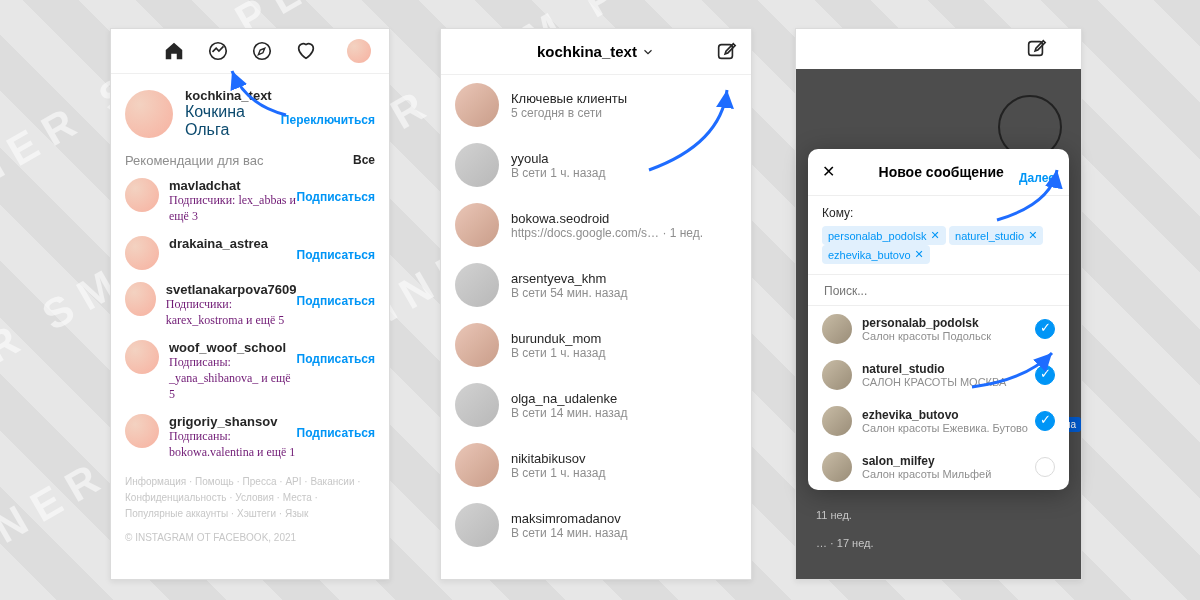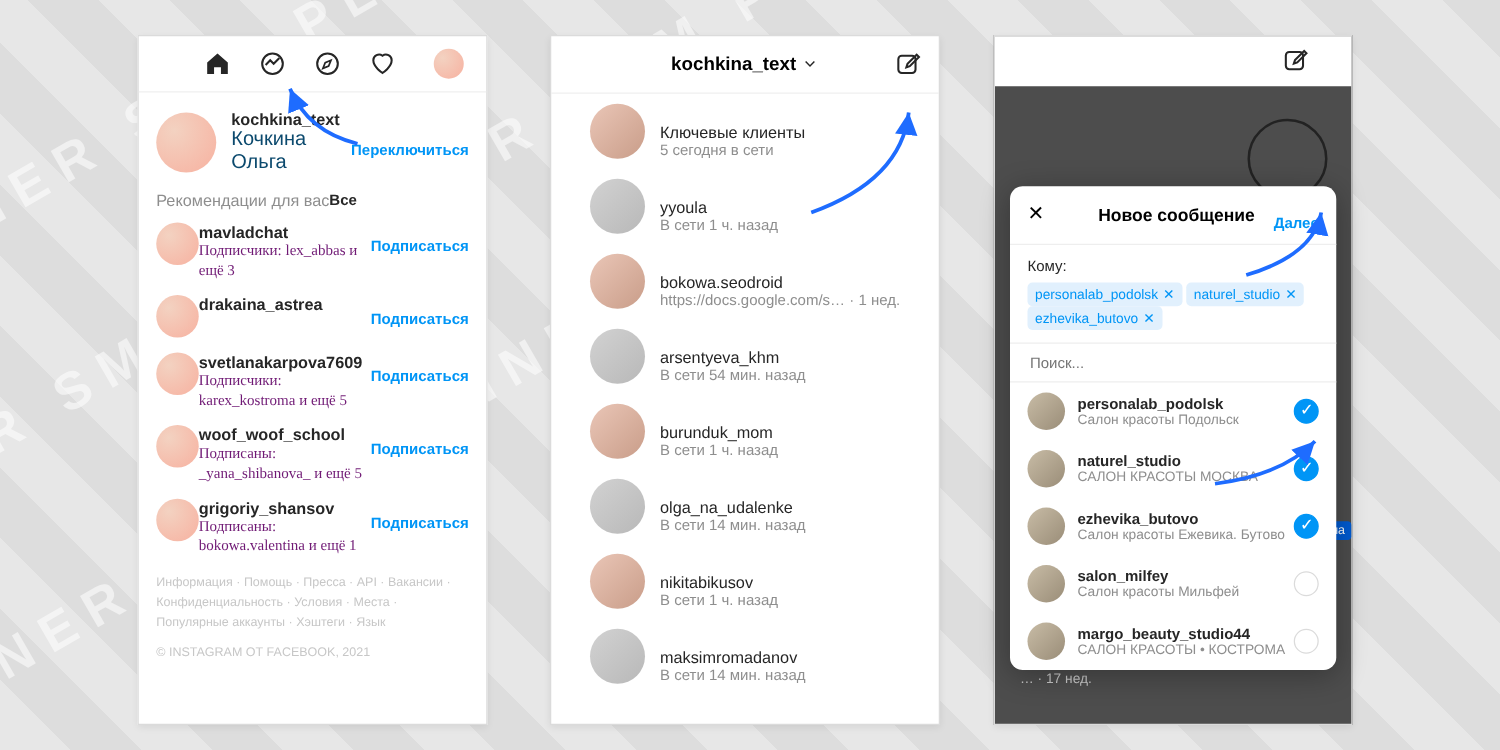--- a/index.html
+++ b/index.html
@@ -30,7 +30,7 @@
   .hd{display:flex;align-items:center;justify-content:center;padding:14px;border-bottom:1px solid #efefef;position:relative;}
   .hd .title{font-weight:600;font-size:15px;}
   .hd .compose{position:absolute;right:14px;top:12px;}
-  .chat{display:flex;align-items:flex-end;padding:8px 14px;margin-left:17px;}
+  .chat{display:flex;align-items:center;padding:8px 14px;}
   .chat .cbody{margin-left:12px;font-size:13px;}
   .chat .cu{color:#262626;font-weight:500;}
   .chat .cm{color:#8e8e8e;font-size:12px;}

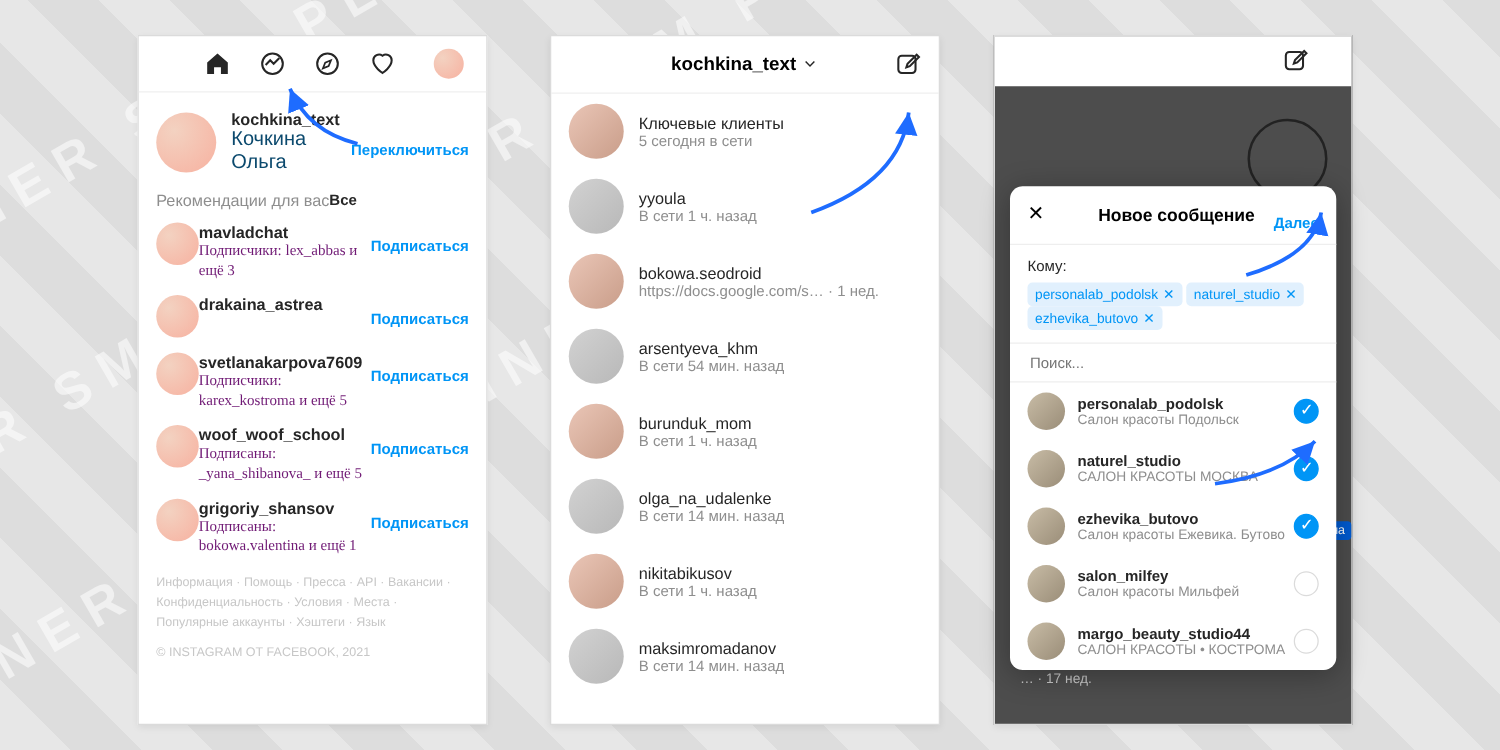--- a/index.html
+++ b/index.html
@@ -19,7 +19,7 @@
   .uname{color:#262626;font-weight:600;}
   .sub{color:#0c4a6e;font-size:16px;}
   .link{color:#0095f6;font-size:12px;font-weight:600;cursor:pointer;margin-top:12px;}
-  .sect{padding:4px 14px 4px;display:flex;font-size:13px;color:#8e8e8e;}
+  .sect{padding:4px 14px 4px;display:flex;justify-content:space-between;font-size:13px;color:#8e8e8e;}
   .rec{display:flex;align-items:flex-start;padding:6px 14px;}
   .rec .txt{flex:1;font-size:12px;}
   .rec .u{color:#262626;font-weight:600;font-size:13px;}

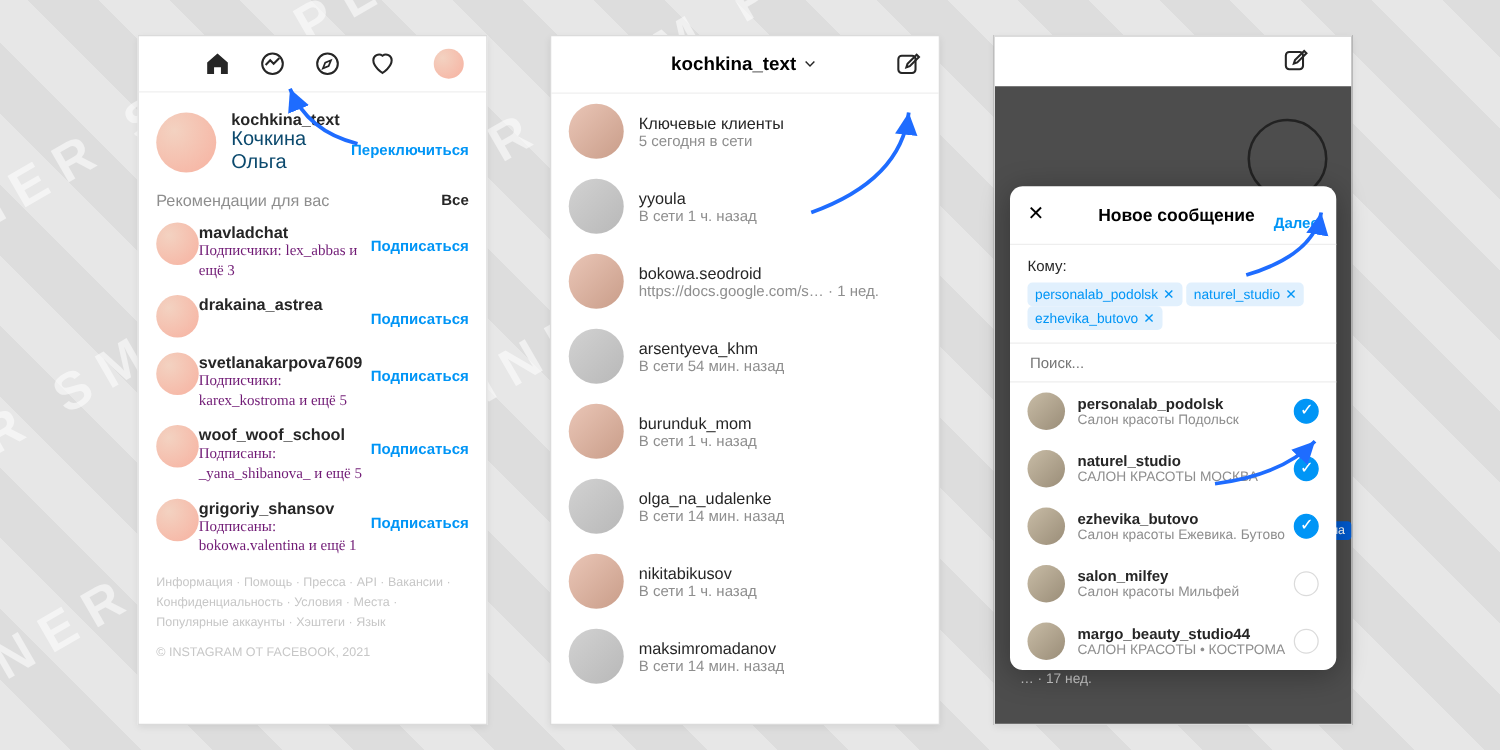--- a/index.html
+++ b/index.html
@@ -21,7 +21,7 @@
   .link{color:#0095f6;font-size:12px;font-weight:600;cursor:pointer;margin-top:12px;}
   .sect{padding:4px 14px 4px;display:flex;justify-content:space-between;font-size:13px;color:#8e8e8e;}
   .rec{display:flex;align-items:flex-start;padding:6px 14px;}
-  .rec .txt{flex:1;font-size:12px;}
+  .rec .txt{margin-left:10px;flex:1;font-size:12px;}
   .rec .u{color:#262626;font-weight:600;font-size:13px;}
   .rec .m{color:#701a75;line-height:1.3;font-family:Liberation Serif, serif;}
   .foot{padding:8px 14px;color:#c7c7c7;font-size:10px;line-height:1.6;}

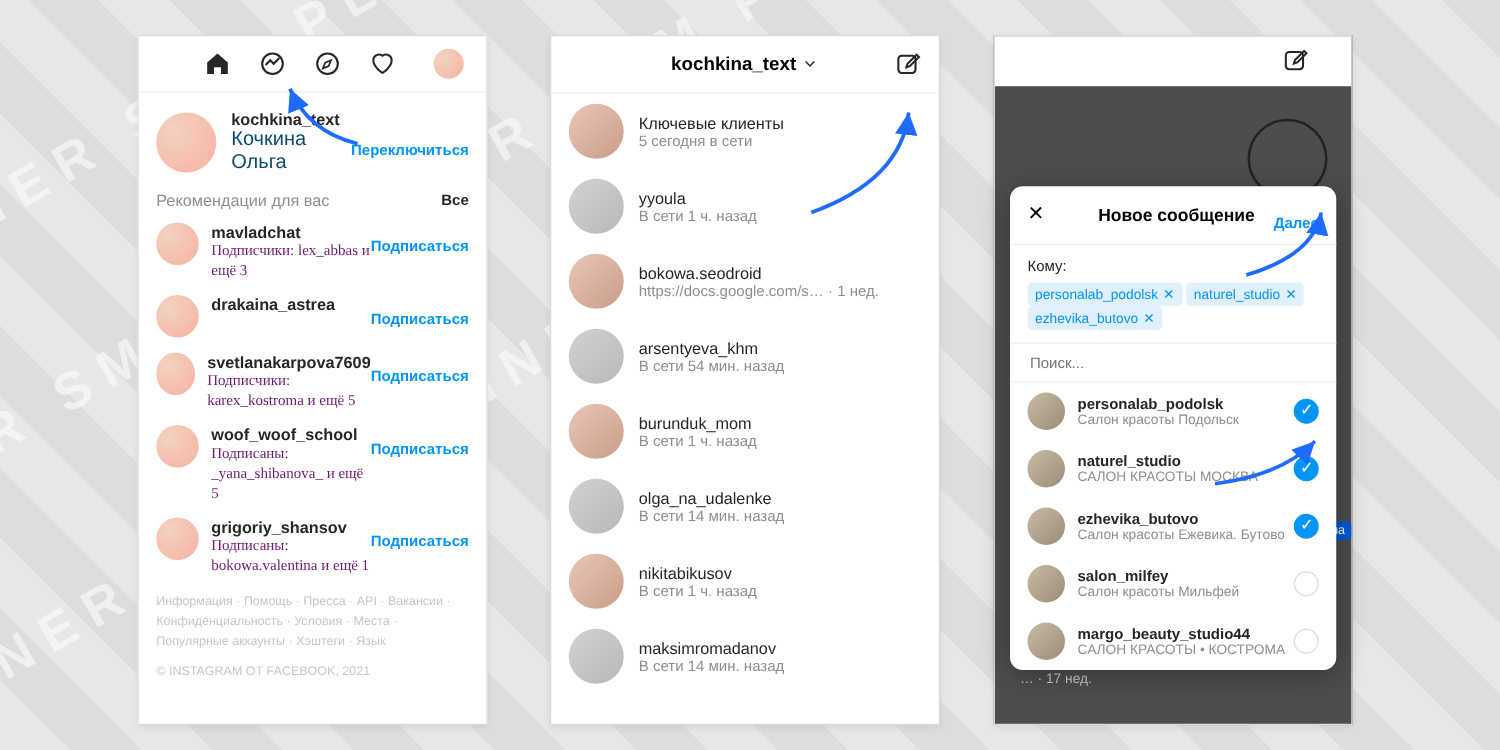--- a/index.html
+++ b/index.html
@@ -296,14 +296,6 @@
           </div>
      <span class="radio "></span>
    </div>
-        <div class="opt">
-     <span class="bavatar s"></span>
-     <div class="txt">
-            <div class="ou">margo_beauty_studio44</div>
-       <div class="om">САЛОН КРАСОТЫ • КОСТРОМА</div>
-          </div>
-     <span class="radio "></span>
-   </div>
       </div>
   </div>
 

